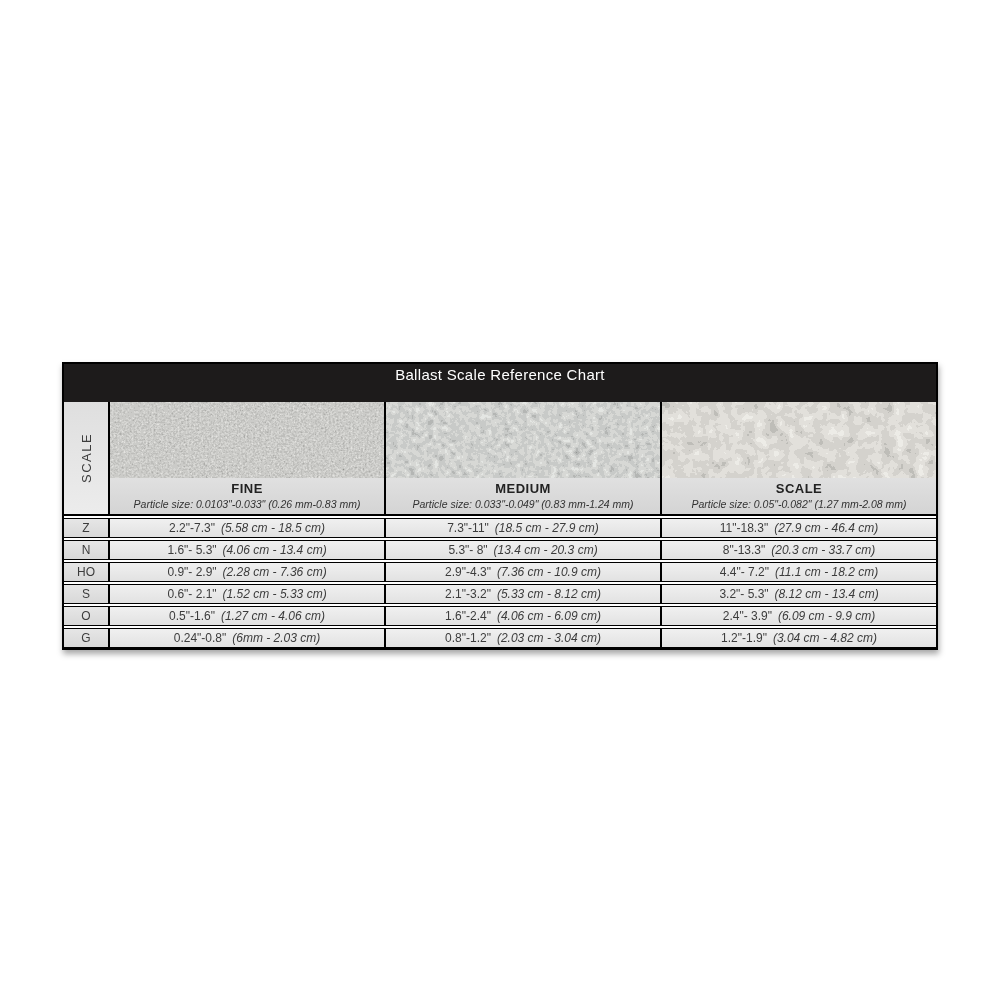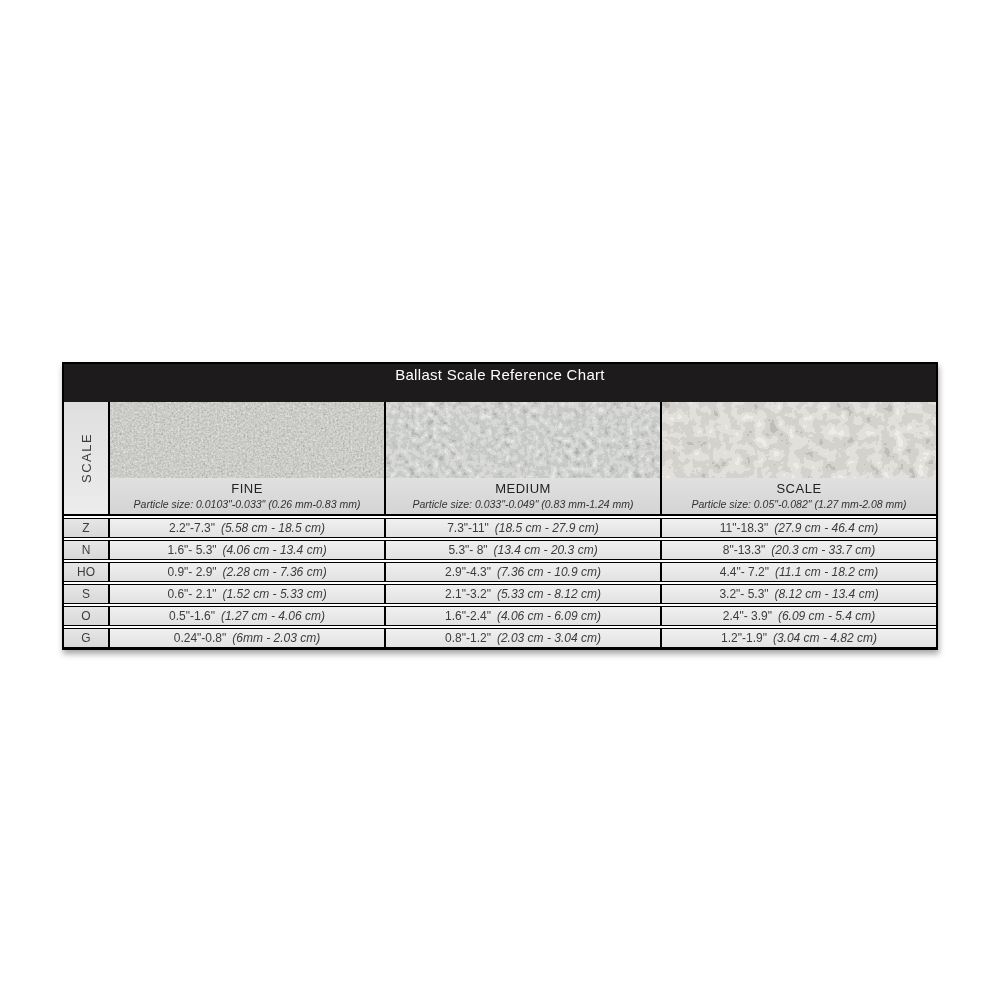--- a/index.html
+++ b/index.html
@@ -57,6 +57,7 @@
     color: #222;
     letter-spacing: 0.5px;
     line-height: 16px;
+    font-weight: bold;
   }
   .col-sub {
     font-size: 10.5px;

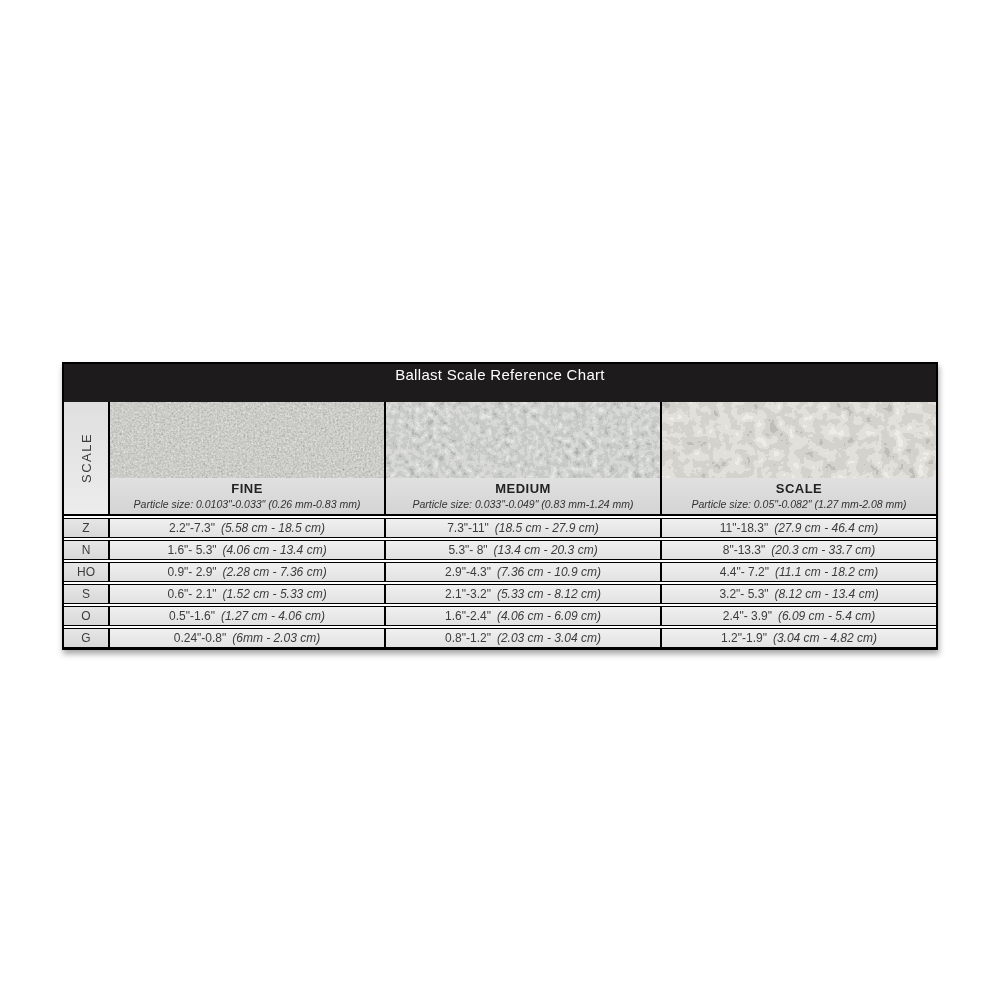--- a/index.html
+++ b/index.html
@@ -244,7 +244,7 @@
         </div>
       <div class="cell">
           <span>2.4"- 3.9"</span>
-          <span class="metric">(6.09 cm - 5.4 cm)</span>
+          <span class="metric">(6.09 cm - 9.9 cm)</span>
         </div>
     </div>
 

